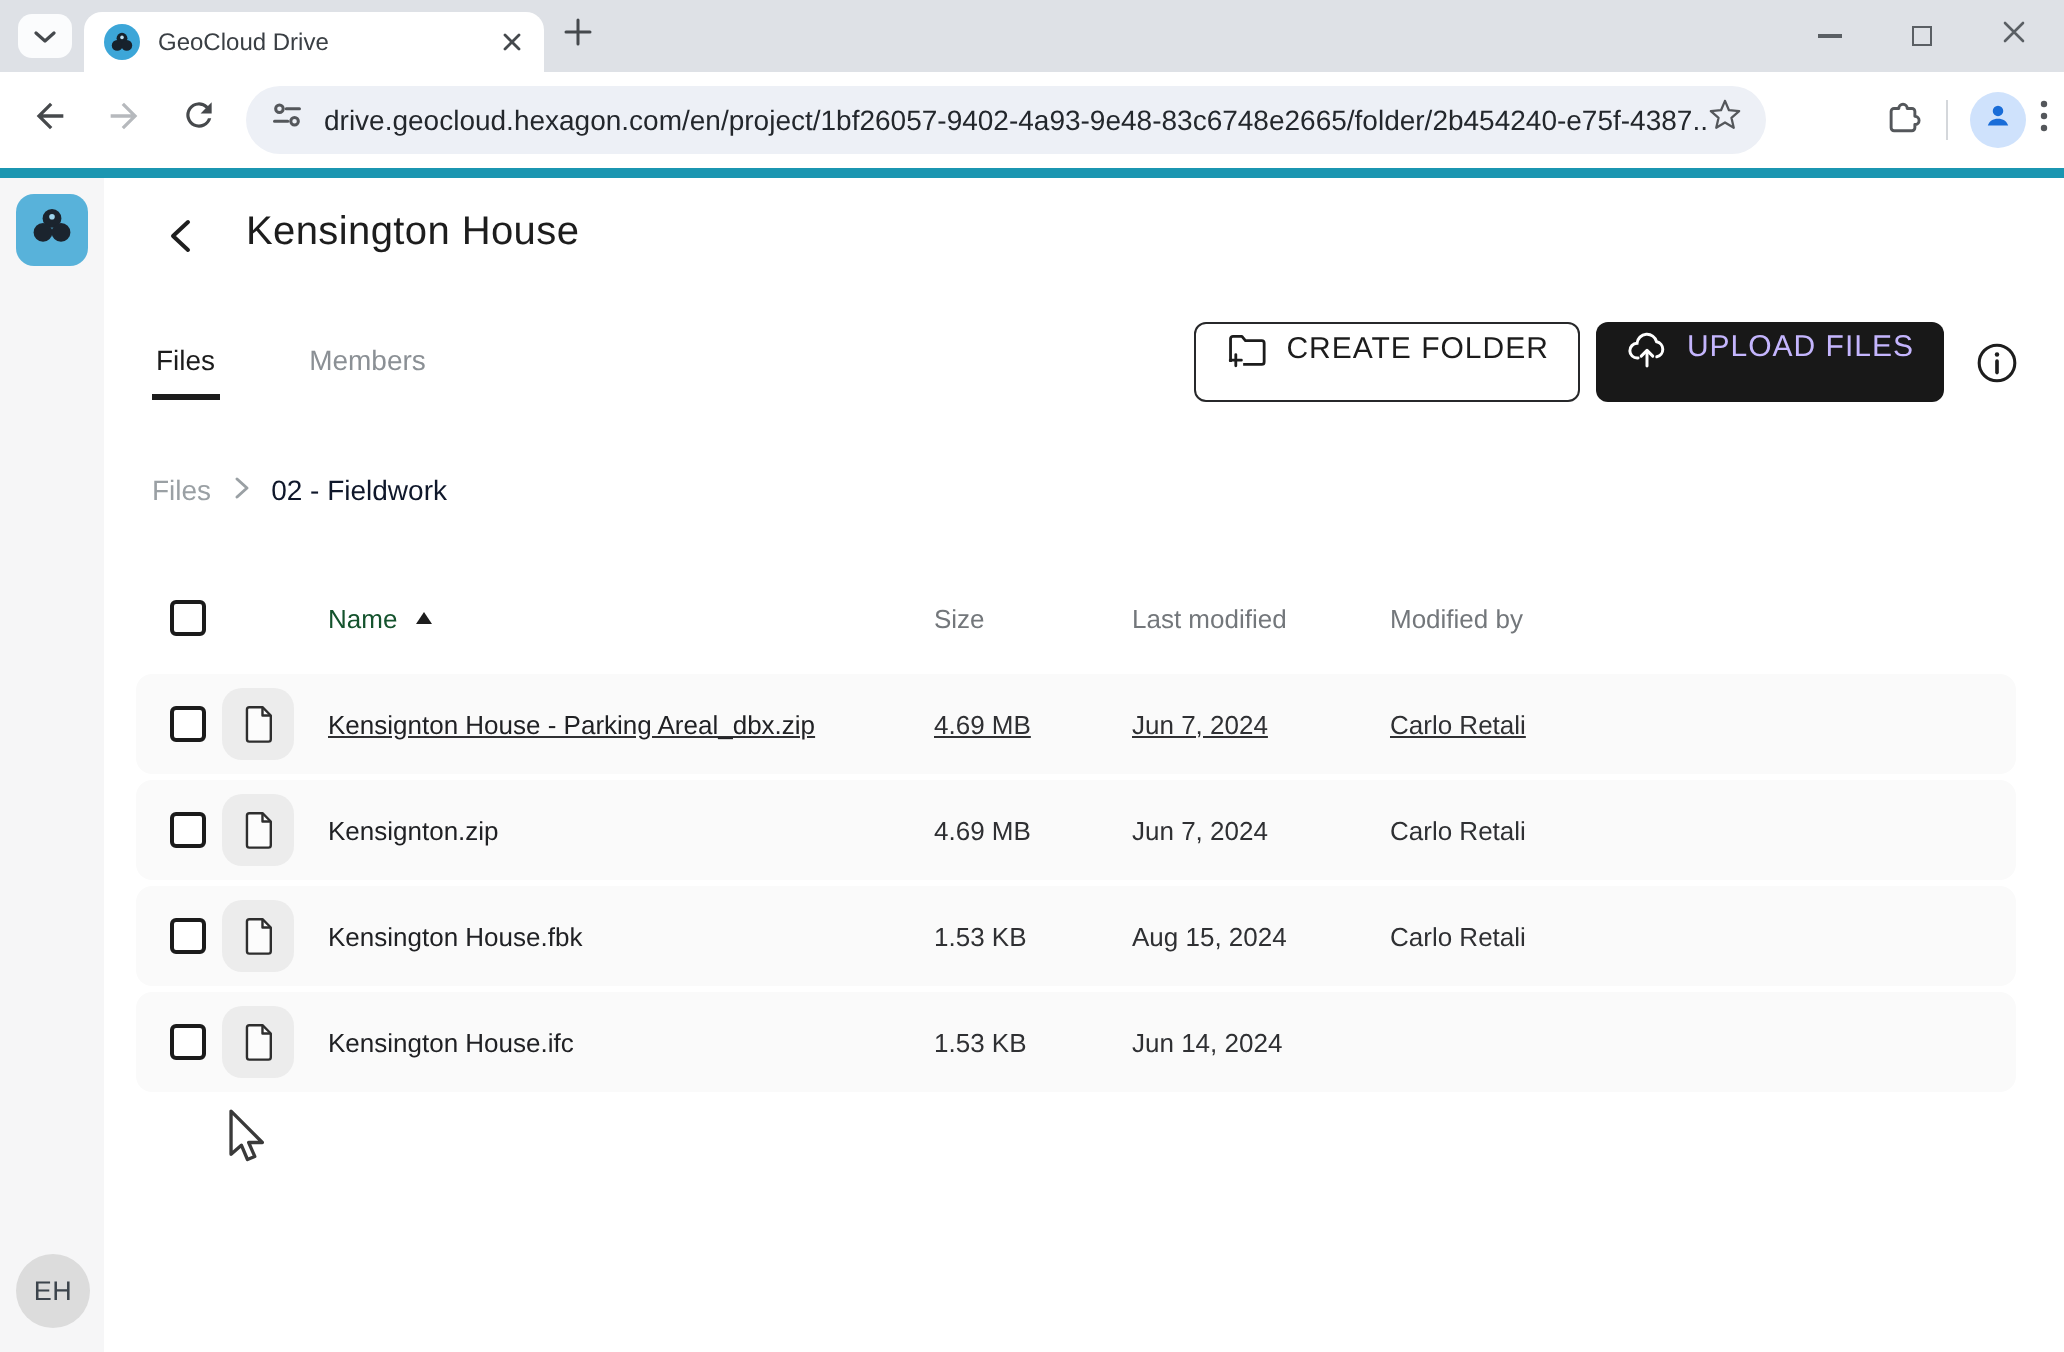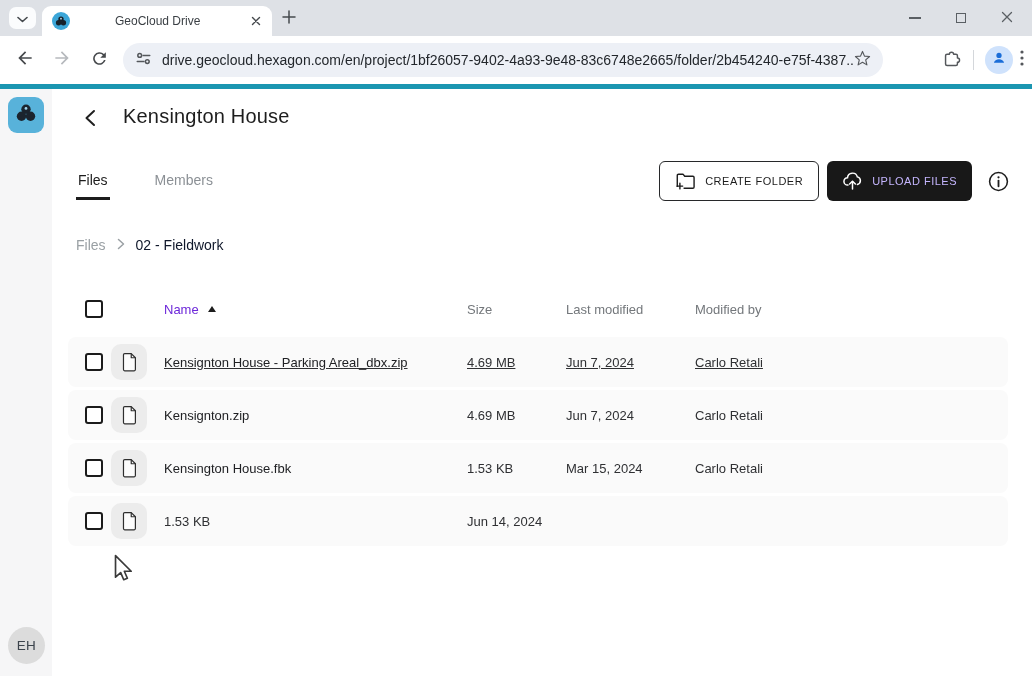--- a/index.html
+++ b/index.html
@@ -14,7 +14,7 @@
   .tab-search { position:absolute; left:9px; top:7px; width:27px; height:22px; background:#fbfcfd;
     border-radius:7px; display:flex; align-items:center; justify-content:center; cursor:pointer; }
   .browser-tab { position:absolute; left:42px; top:6px; width:230px; height:30px; background:#fff;
-    border-radius:9px 9px 0 0; display:flex; align-items:center; padding:0 8px 0 10px;gap:36px; }
+    border-radius:9px 9px 0 0; display:flex; align-items:center; padding:0 8px 0 10px; }
   .favicon { width:18px; height:18px; border-radius:50%; background:var(--favicon-bg,#3ca6d8);
     flex:none; display:flex; align-items:center; justify-content:center; }
   .tab-title { flex:1; margin-left:9px; font-size:12px; color:#3a3f44; white-space:nowrap; overflow:hidden; }

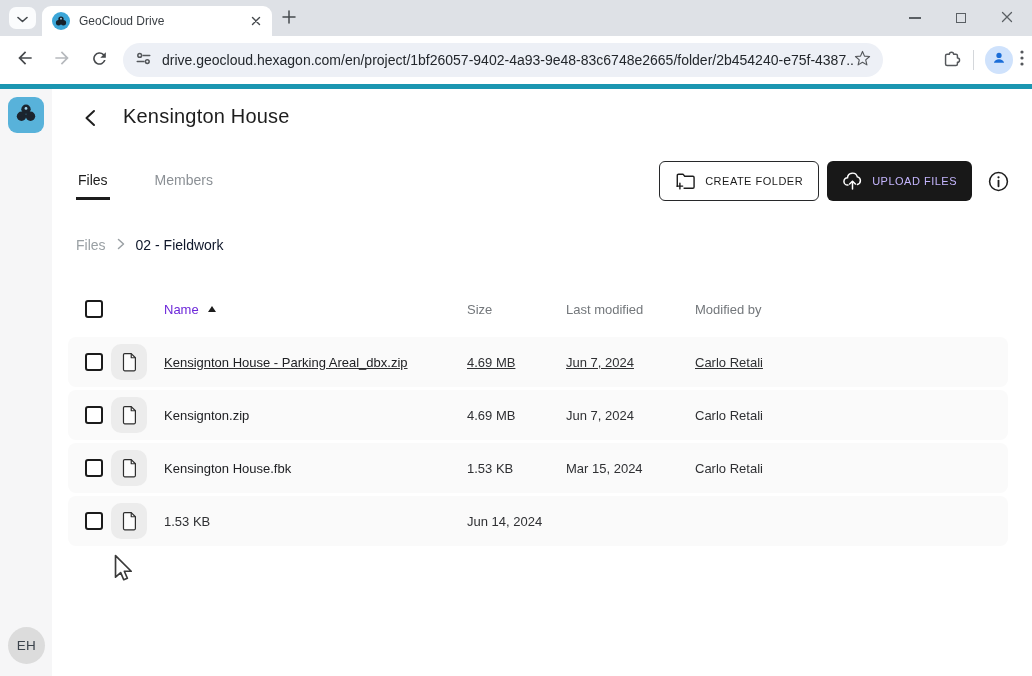--- a/index.html
+++ b/index.html
@@ -61,8 +61,8 @@
   .ptab.inactive { color:#8b9095;margin-left:12px; }
 
   .actions { position:absolute; top:72px; right:21px; display:flex; align-items:center; }
-  .btn { height:40px; border-radius:6px; display:flex; align-items:center; padding:15px 15px;
-    font-size:11px; font-weight:500; letter-spacing:.5px; white-space:nowrap; cursor:pointer; }
+  .btn { height:40px; border-radius:6px; display:flex; padding:4px 15px;
+    font-size:15px; font-weight:500; letter-spacing:.5px; white-space:nowrap; cursor:pointer; }
   .btn svg { margin-right:9px; flex:none; }
   .btn-outline { border:1px solid #27282a; color:#1c1c1c; background:#fff; }
   .btn-dark { background:var(--upload-button-bg,#181818); color:#c4b5fd; margin-left:8px; }

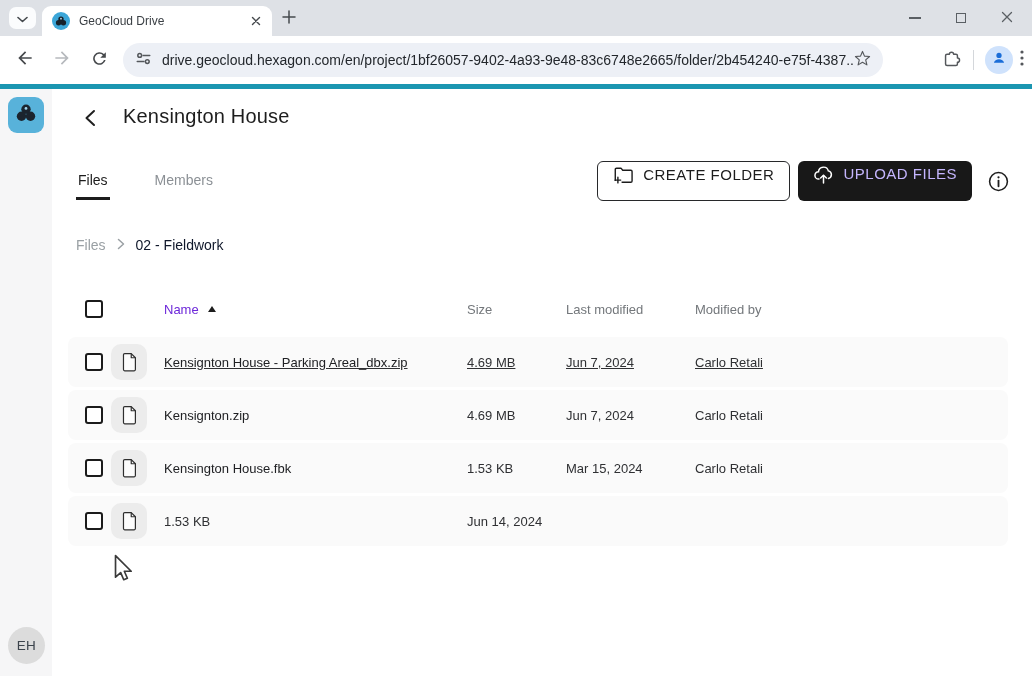--- a/index.html
+++ b/index.html
@@ -75,7 +75,7 @@
   .file-table { position:absolute; left:16px; top:196px; width:940px; }
   .tgrid { display:grid; grid-template-columns:43px 53px 303px 99px 129px 1fr; align-items:center; }
   .thead { height:48px; font-size:13px; color:#73777b; }
-  .th-name { color:#6d28d9; display:flex; align-items:center; gap:9px; font-weight:500; cursor:pointer; }
+  .th-name { color:#14532d; display:flex; align-items:center; gap:9px; font-weight:500; cursor:pointer; }
   .sort-asc { width:0; height:0; border-left:4.5px solid transparent; border-right:4.5px solid transparent;
     border-bottom:6px solid #1d1d1d; }
   .trow { height:50px; background:#fafafa; border-radius:8px; margin-top:3px; font-size:13px; color:#2f3033; }

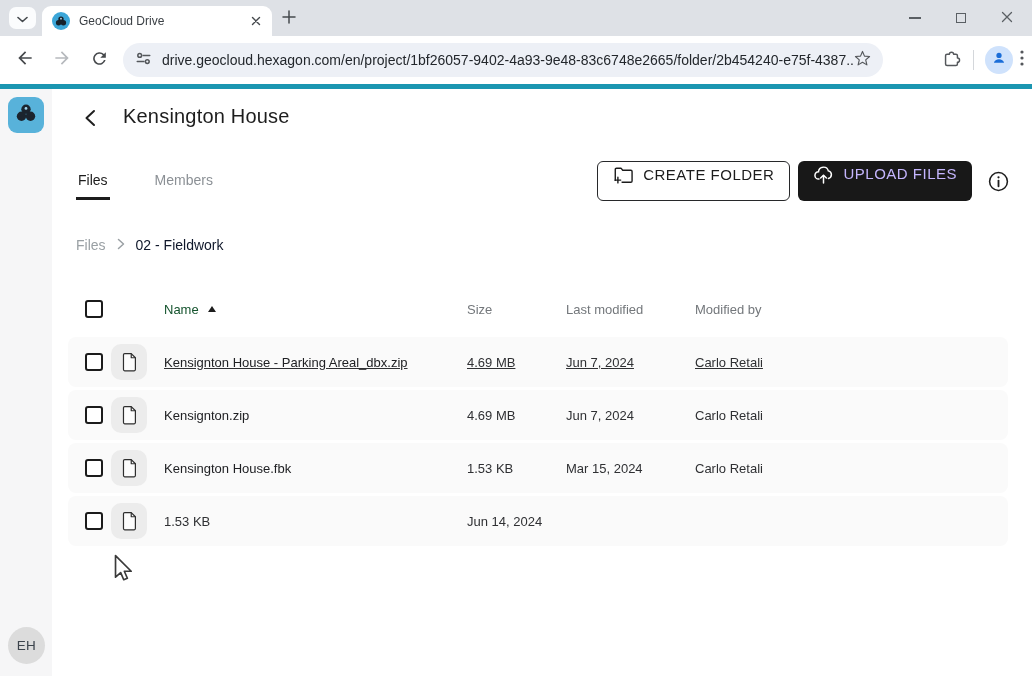--- a/index.html
+++ b/index.html
@@ -345,7 +345,7 @@
           </div>
         <div class="cell-name">Kensington House.fbk</div>
         <div>1.53 KB</div>
-        <div>Mar 15, 2024</div>
+        <div>Aug 15, 2024</div>
         <div>Carlo Retali</div>
       </div>
 

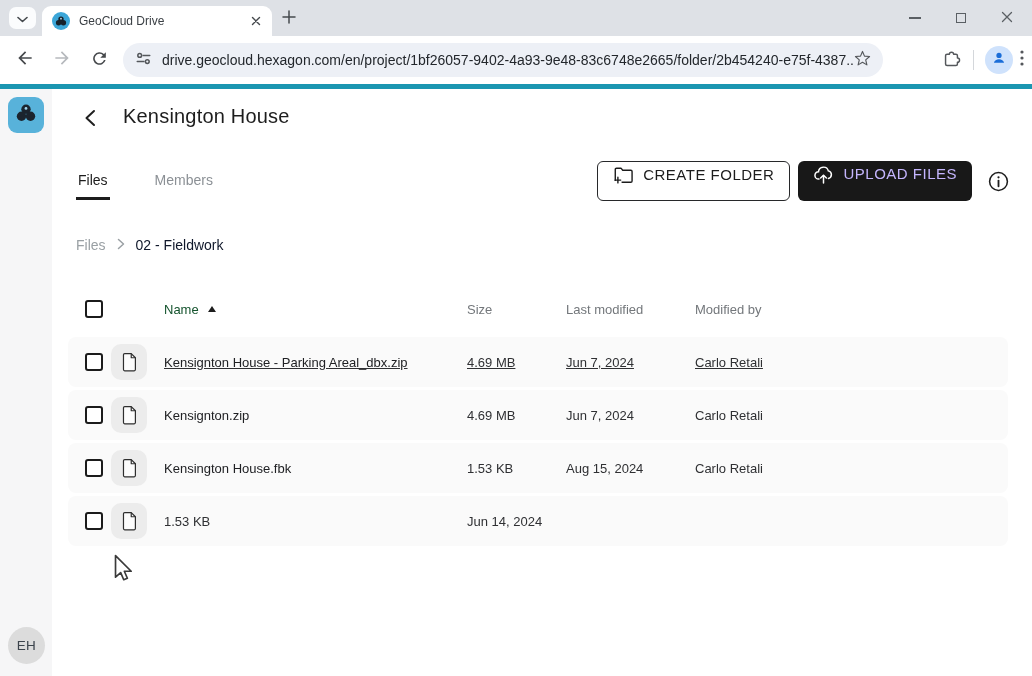--- a/index.html
+++ b/index.html
@@ -361,6 +361,7 @@
           </svg>
         </div>
           </div>
+        <div class="cell-name">Kensington House.ifc</div>
         <div>1.53 KB</div>
         <div>Jun 14, 2024</div>
       </div>

